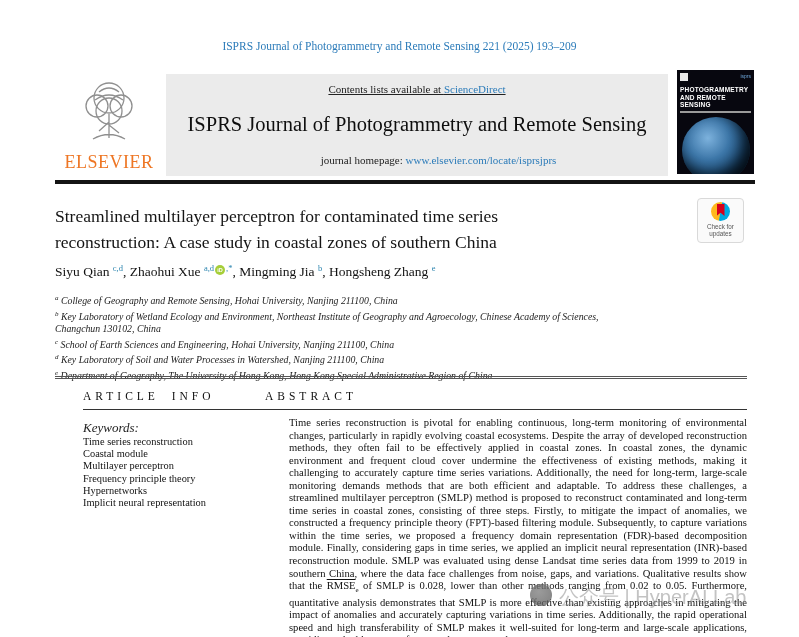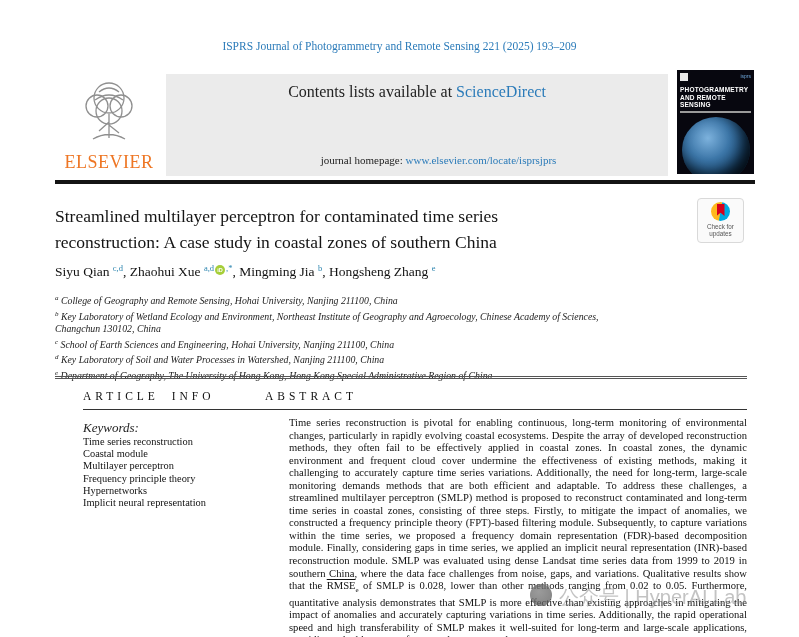--- a/index.html
+++ b/index.html
@@ -14,7 +14,7 @@
   .elsevier-label{font-size:18px;letter-spacing:.5px;color:#ee7624;margin-top:-2px;}
   .header-box{left:166px;top:74px;width:502px;height:102px;background:#ebebeb;text-align:center;
               display:flex;flex-direction:column;justify-content:space-between;padding:9px 0 10px 0;box-sizing:border-box;}
-  .contents-line{font-size:16px;color:#222;}
+  .contents-line{font-size:11px;color:#222;text-decoration:underline;}
   .link{color:#2b7bb9;text-decoration:none;cursor:pointer;}
   .journal-name{font-size:20.5px;color:#0e0e0e;}
   .homepage-line{font-size:11px;color:#222;padding-left:43px;}

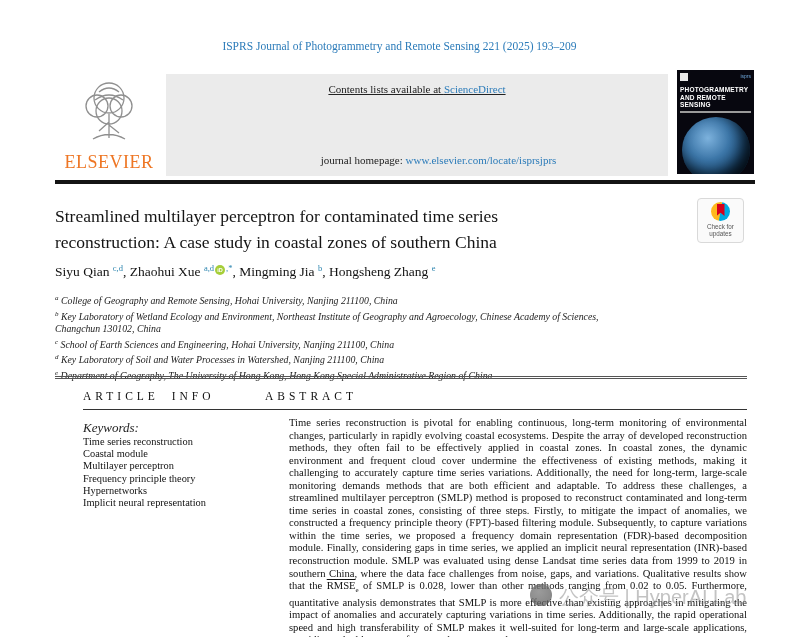--- a/index.html
+++ b/index.html
@@ -96,6 +96,7 @@
   <div class="contents-line">
     <span>Contents lists available at </span><span class="link">ScienceDirect</span>
   </div>
+  <div class="journal-name">ISPRS Journal of Photogrammetry and Remote Sensing</div>
   <div class="homepage-line">
     <span>journal homepage: </span><span class="link">www.elsevier.com/locate/isprsjprs</span>
   </div>

